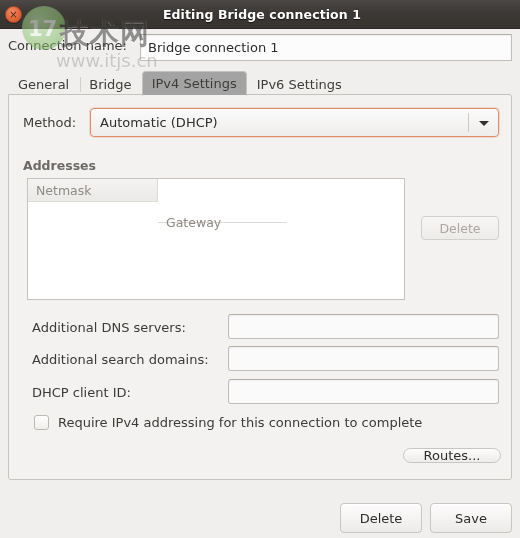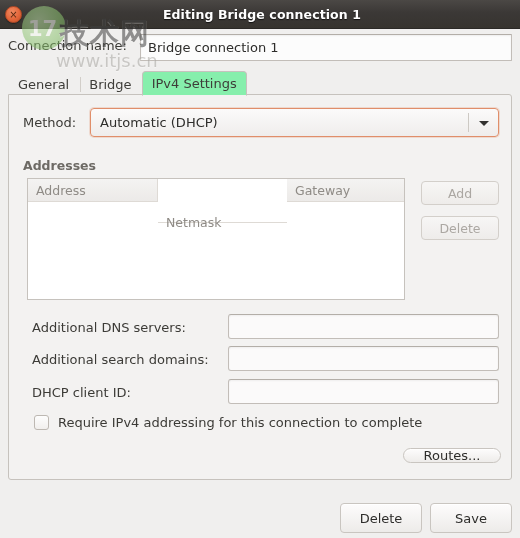--- a/index.html
+++ b/index.html
@@ -81,7 +81,7 @@
   }
   .tab.active {
     height: 25px;
-    background: #86efac;
+    background: #a3a3a3;
     border-color: #c6c2bd;
     border-bottom: 1px solid #f3f2f1;
     z-index: 3;

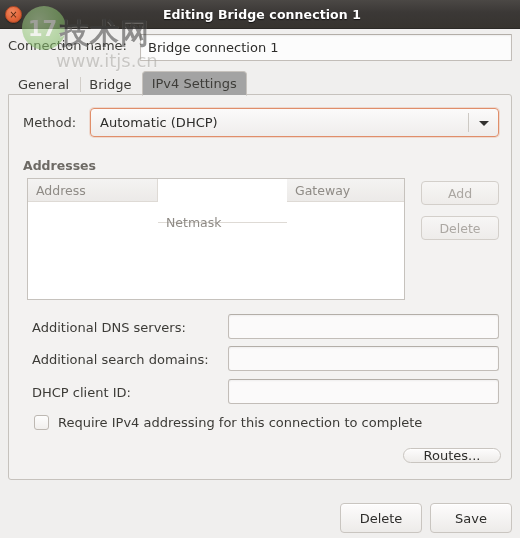--- a/index.html
+++ b/index.html
@@ -272,6 +272,9 @@
   <div class="tab active">
     <span>IPv4 Settings</span>
   </div>
+  <div class="tab inactive">
+    <span>IPv6 Settings</span>
+  </div>
 </div>
 
 <div class="panel">

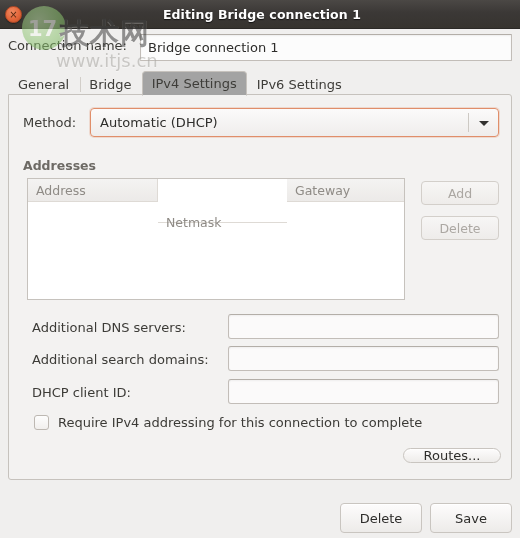--- a/index.html
+++ b/index.html
@@ -290,7 +290,6 @@
 
   <div class="table">
     <div class="thead">
-      <div class="th">Address</div>
       <div class="th">Netmask</div>
       <div class="th">Gateway</div>
     </div>

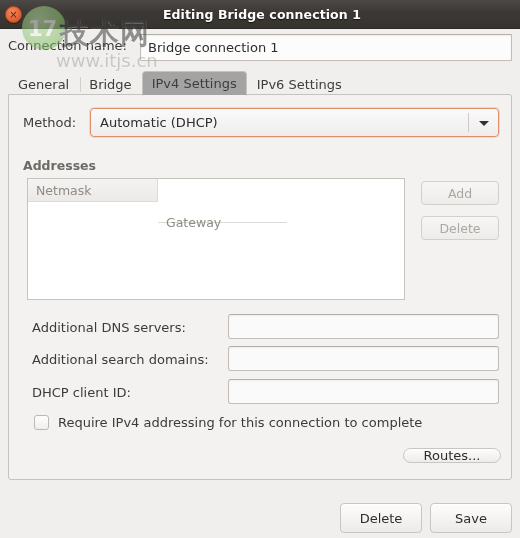--- a/index.html
+++ b/index.html
@@ -296,9 +296,6 @@
     <div class="tbody"></div>
   </div>
 
-  <div class="sidebtn add">
-    <span>Add</span>
-  </div>
   <div class="sidebtn del">
     <span>Delete</span>
   </div>

